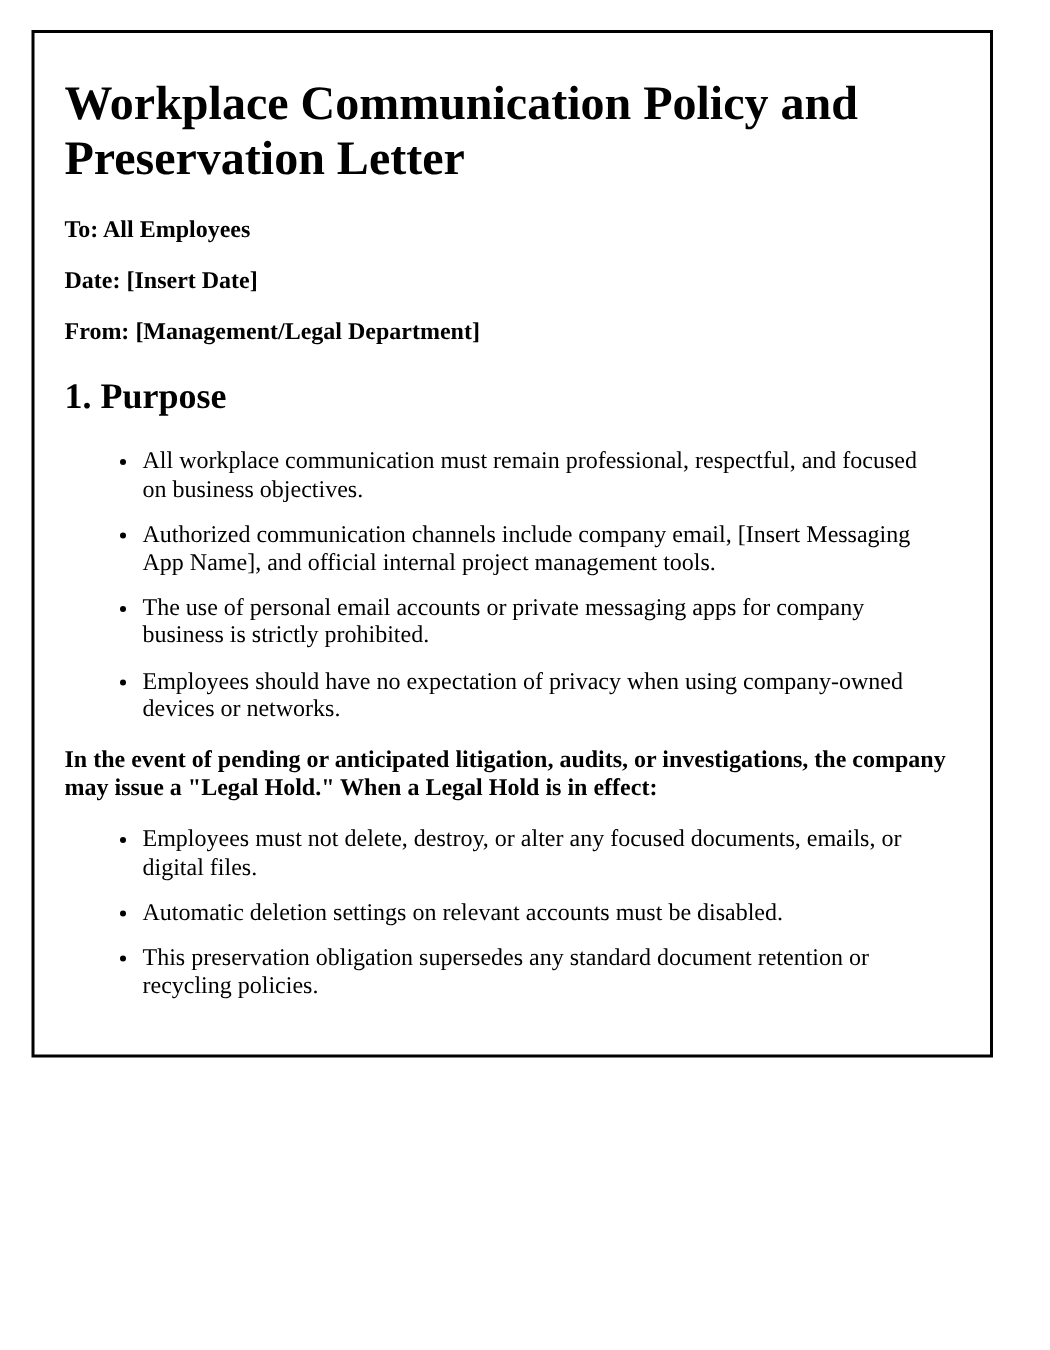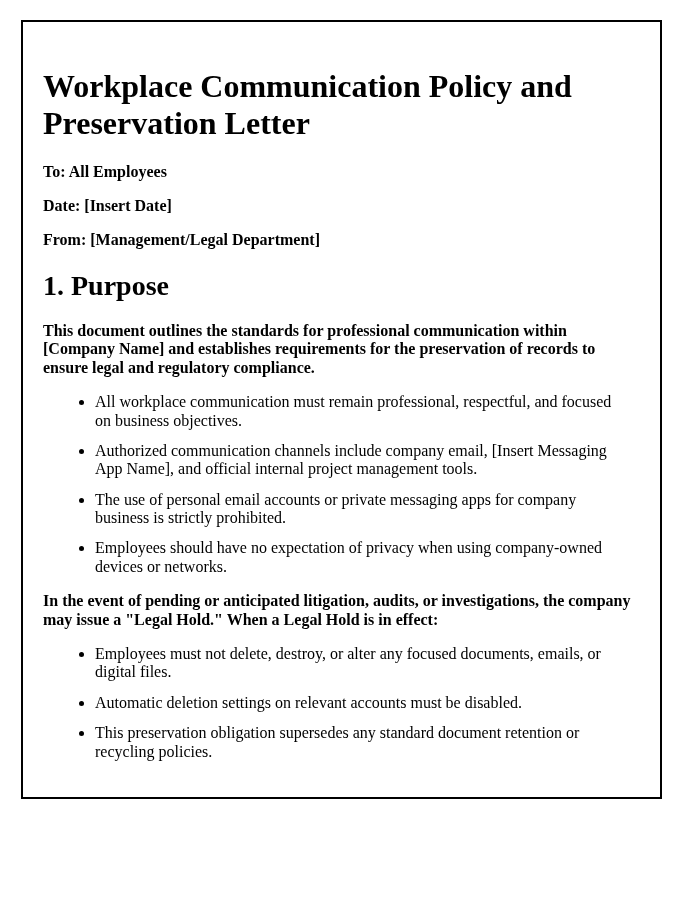--- a/index.html
+++ b/index.html
@@ -24,7 +24,7 @@
   .document {
     margin: 20px 38px 0 21px;   
     border: 2px solid #000000;
-    padding: 25px 20px 20px 20px;
+    padding: 7px 20px 20px 20px;
     background: #ffffff;
   }
   h1.doc-title {

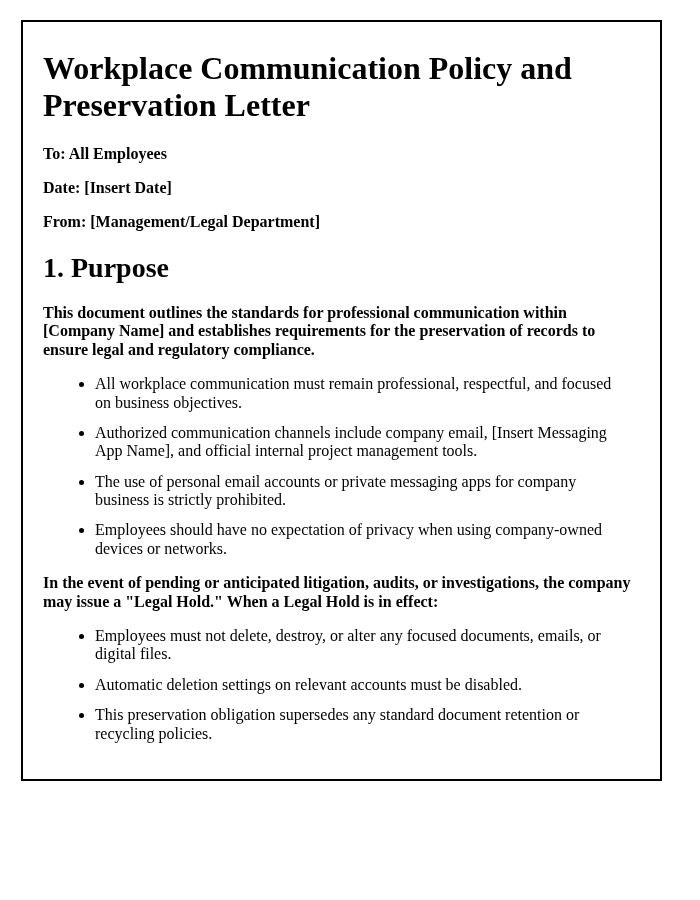--- a/index.html
+++ b/index.html
@@ -34,7 +34,7 @@
     margin: 21px 0;
   }
   h2.section-heading {
-    font-size: 28px;
+    font-size: 24px;
     line-height: 1.15;
     font-weight: bold;
     margin: 20px 0;

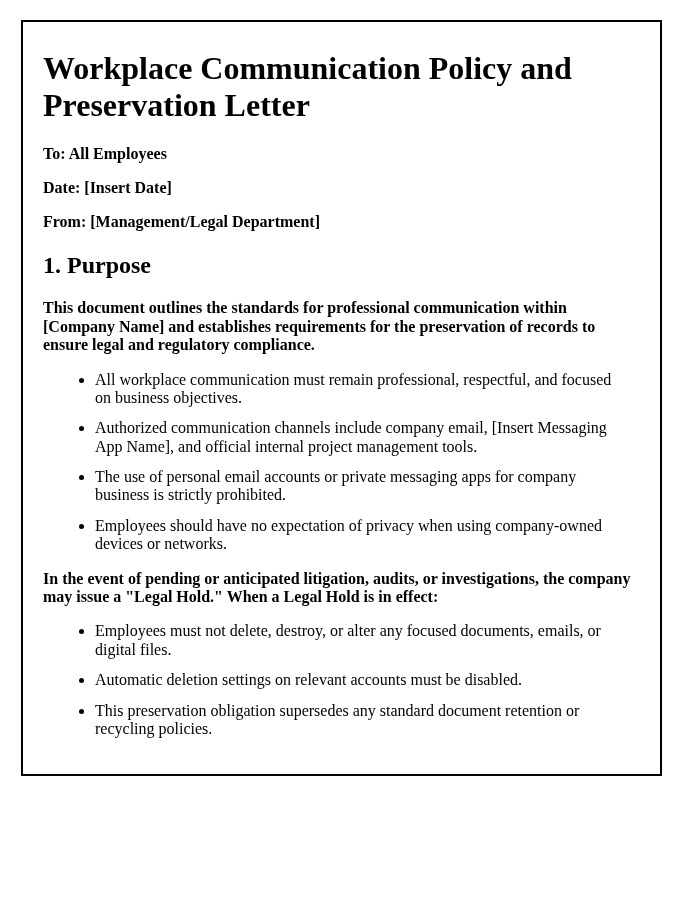--- a/index.html
+++ b/index.html
@@ -75,7 +75,6 @@
 
       <h2 class="section-heading">1. Purpose</h2>
 
-      <p class="body-text">This document outlines the standards for professional communication within [Company Name] and establishes requirements for the preservation of records to ensure legal and regulatory compliance.</p>
 
 
       <ul class="bullet-list">

